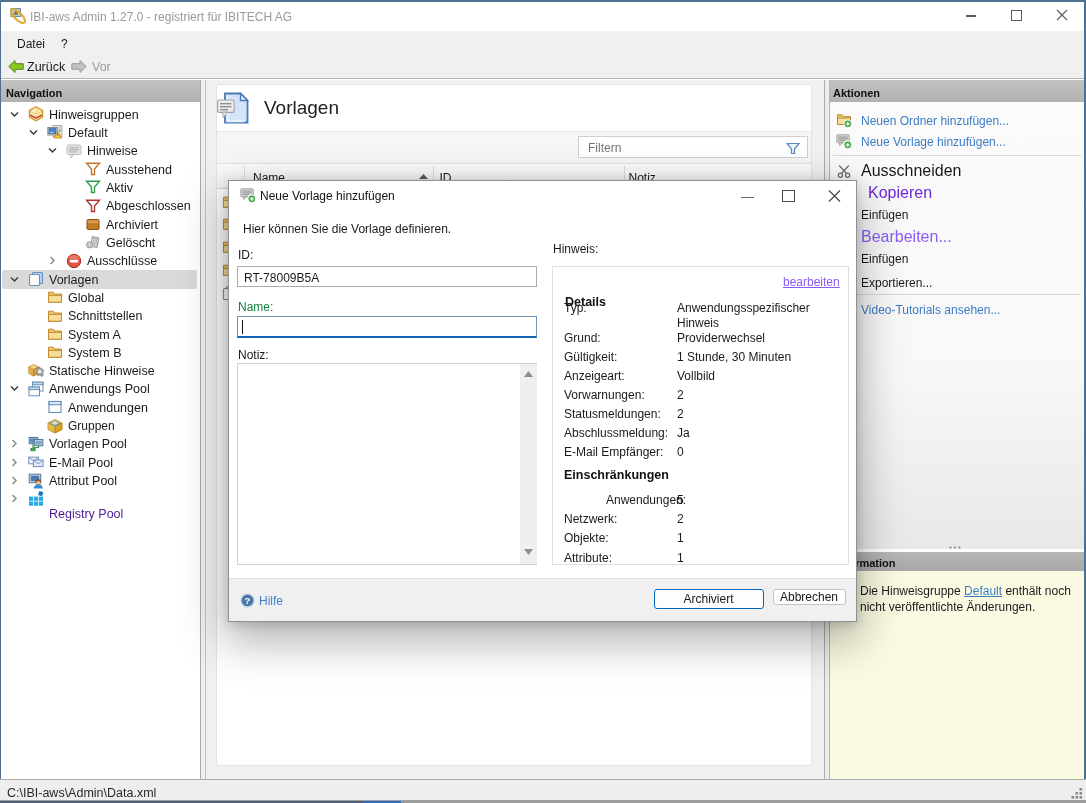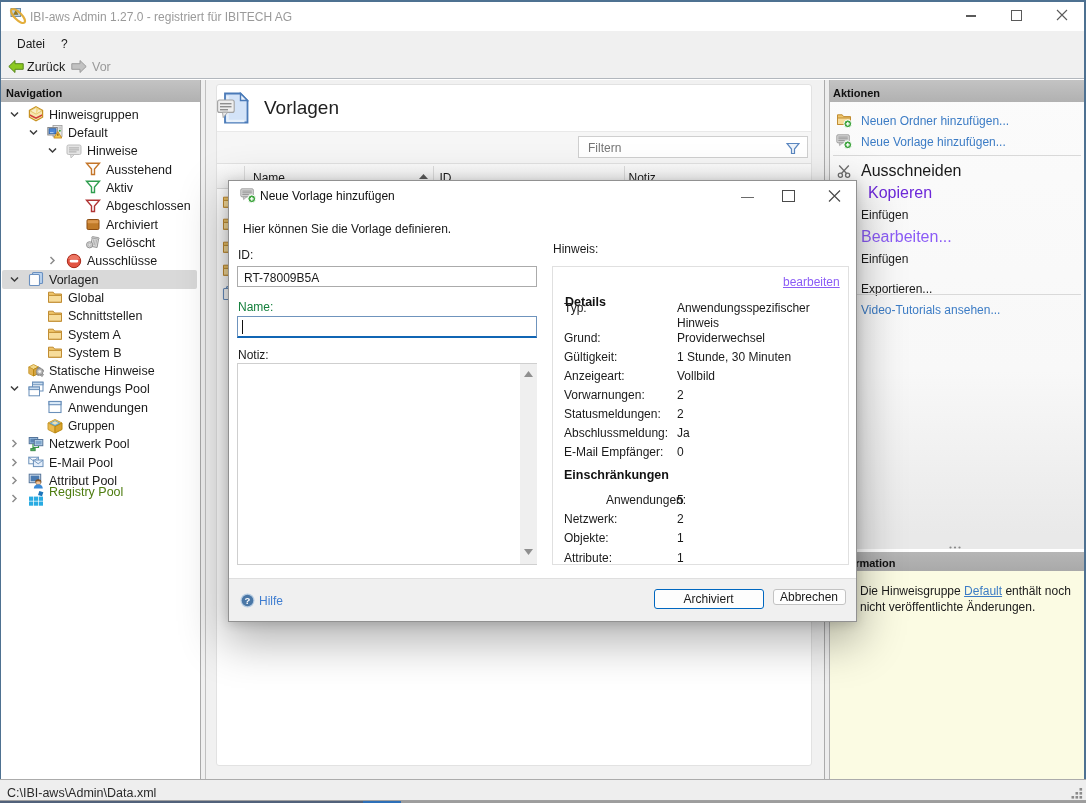--- a/index.html
+++ b/index.html
@@ -401,7 +401,7 @@
 <div class="abs" style="left:861px;top:208px;font-size:12px;line-height:14.2px;color:#1a1a1a;white-space:nowrap;">Einfügen</div>
 <div class="abs" style="left:861px;top:230px;font-size:16px;line-height:14.2px;color:#8b5cf6;white-space:nowrap;">Bearbeiten...</div>
 <div class="abs" style="left:861px;top:252px;font-size:12px;line-height:14.2px;color:#1a1a1a;white-space:nowrap;">Einfügen</div>
-<div class="abs" style="left:861px;top:282px;font-size:12px;line-height:14.2px;color:#1a1a1a;white-space:nowrap;">Exportieren...</div>
+<div class="abs" style="left:861px;top:276px;font-size:12px;line-height:14.2px;color:#1a1a1a;white-space:nowrap;">Exportieren...</div>
 <div class="abs" style="left:833px;top:294px;width:248px;height:1px;background:#d9d9d9;"></div>
 <div class="abs" style="left:861px;top:303px;font-size:12px;line-height:14.2px;color:#3c7cc5;white-space:nowrap;">Video-Tutorials ansehen...</div>
 <div class="abs" style="left:949px;top:546px;width:12px;height:3px;">

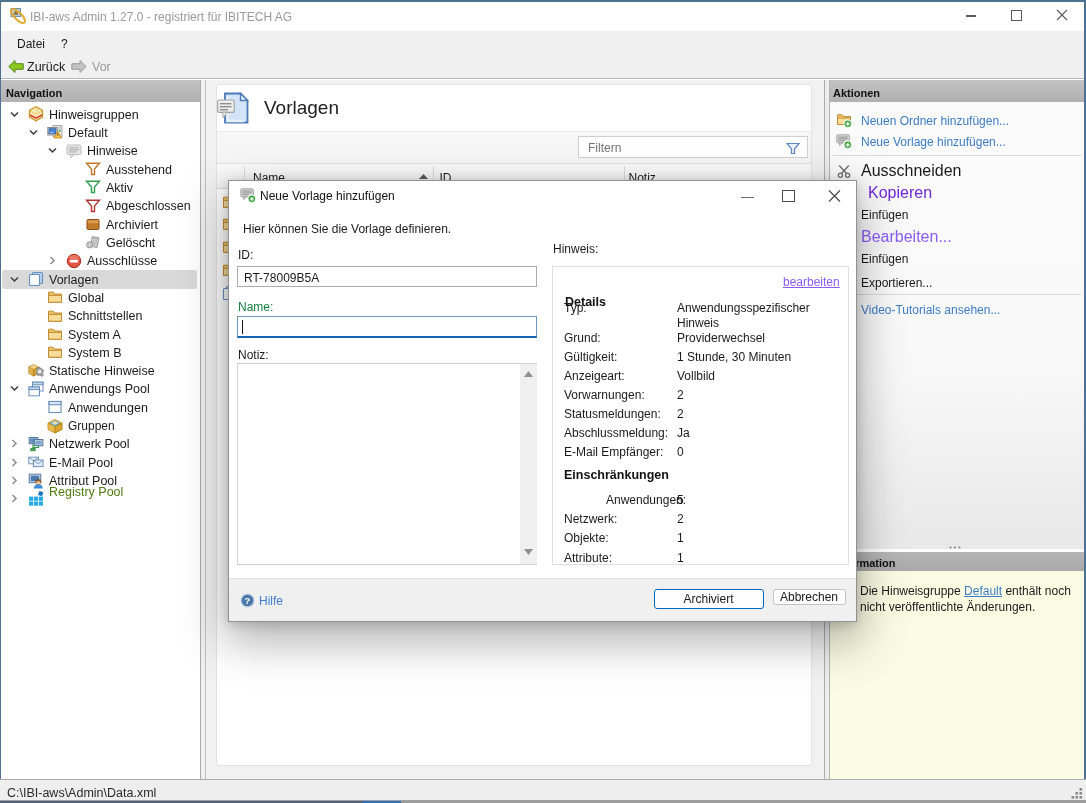--- a/index.html
+++ b/index.html
@@ -248,7 +248,7 @@
       <rect x="2.8" y="12.6" width="4.4" height="2.2" fill="#4aae5a" stroke="#2a7a36" stroke-width="0.7"></rect>
     </svg>
   </div>
-<div class="abs" style="left:49px;top:437.4px;font-size:12.5px;line-height:14.8px;color:#1a1a1a;white-space:nowrap;">Netzwerk Pool</div>
+<div class="abs" style="left:49px;top:437.4px;font-size:12.5px;line-height:14.8px;color:#1a1a1a;white-space:nowrap;">Vorlagen Pool</div>
 <div class="abs" style="left:9px;top:456.8px;width:11px;height:11px;">
     <svg width="11" height="11" viewBox="0 0 11 11">
       <path d="M3.5,2 L7,5.5 L3.5,9" fill="none" stroke="#8c8c8c" stroke-width="1.5"></path>

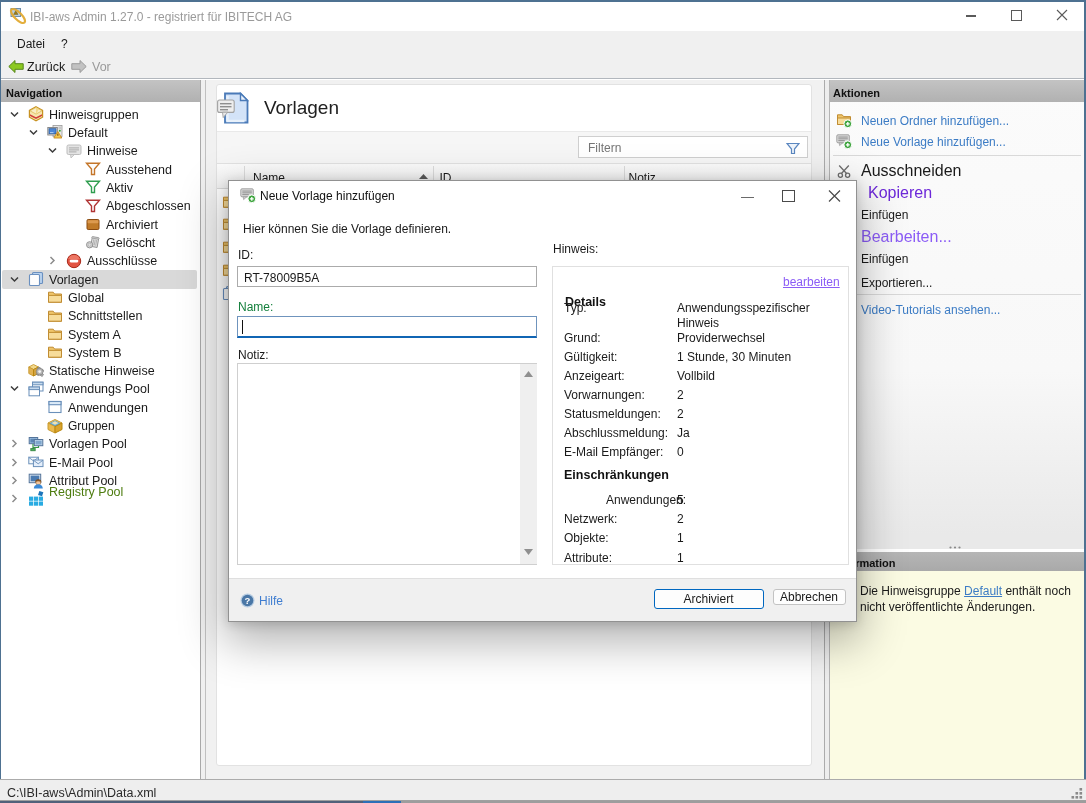--- a/index.html
+++ b/index.html
@@ -295,7 +295,7 @@
       <rect x="10.8" y="10.5" width="4.2" height="4.2" fill="#29abe2"></rect>
     </svg>
   </div>
-<div class="abs" style="left:49px;top:485px;font-size:12.5px;line-height:14.8px;color:#4d7c0f;white-space:nowrap;">Registry Pool</div>
+<div class="abs" style="left:49px;top:507px;font-size:12.5px;line-height:14.8px;color:#4c1d95;white-space:nowrap;">Registry Pool</div>
 <div class="abs" style="left:206px;top:80px;width:618px;height:699px;background:#f1f1f1;"></div>
 <div class="abs" style="left:824px;top:80px;width:1px;height:699px;background:#ababab;"></div>
 <div class="abs" style="left:825px;top:80px;width:4px;height:699px;background:#ededed;"></div>

